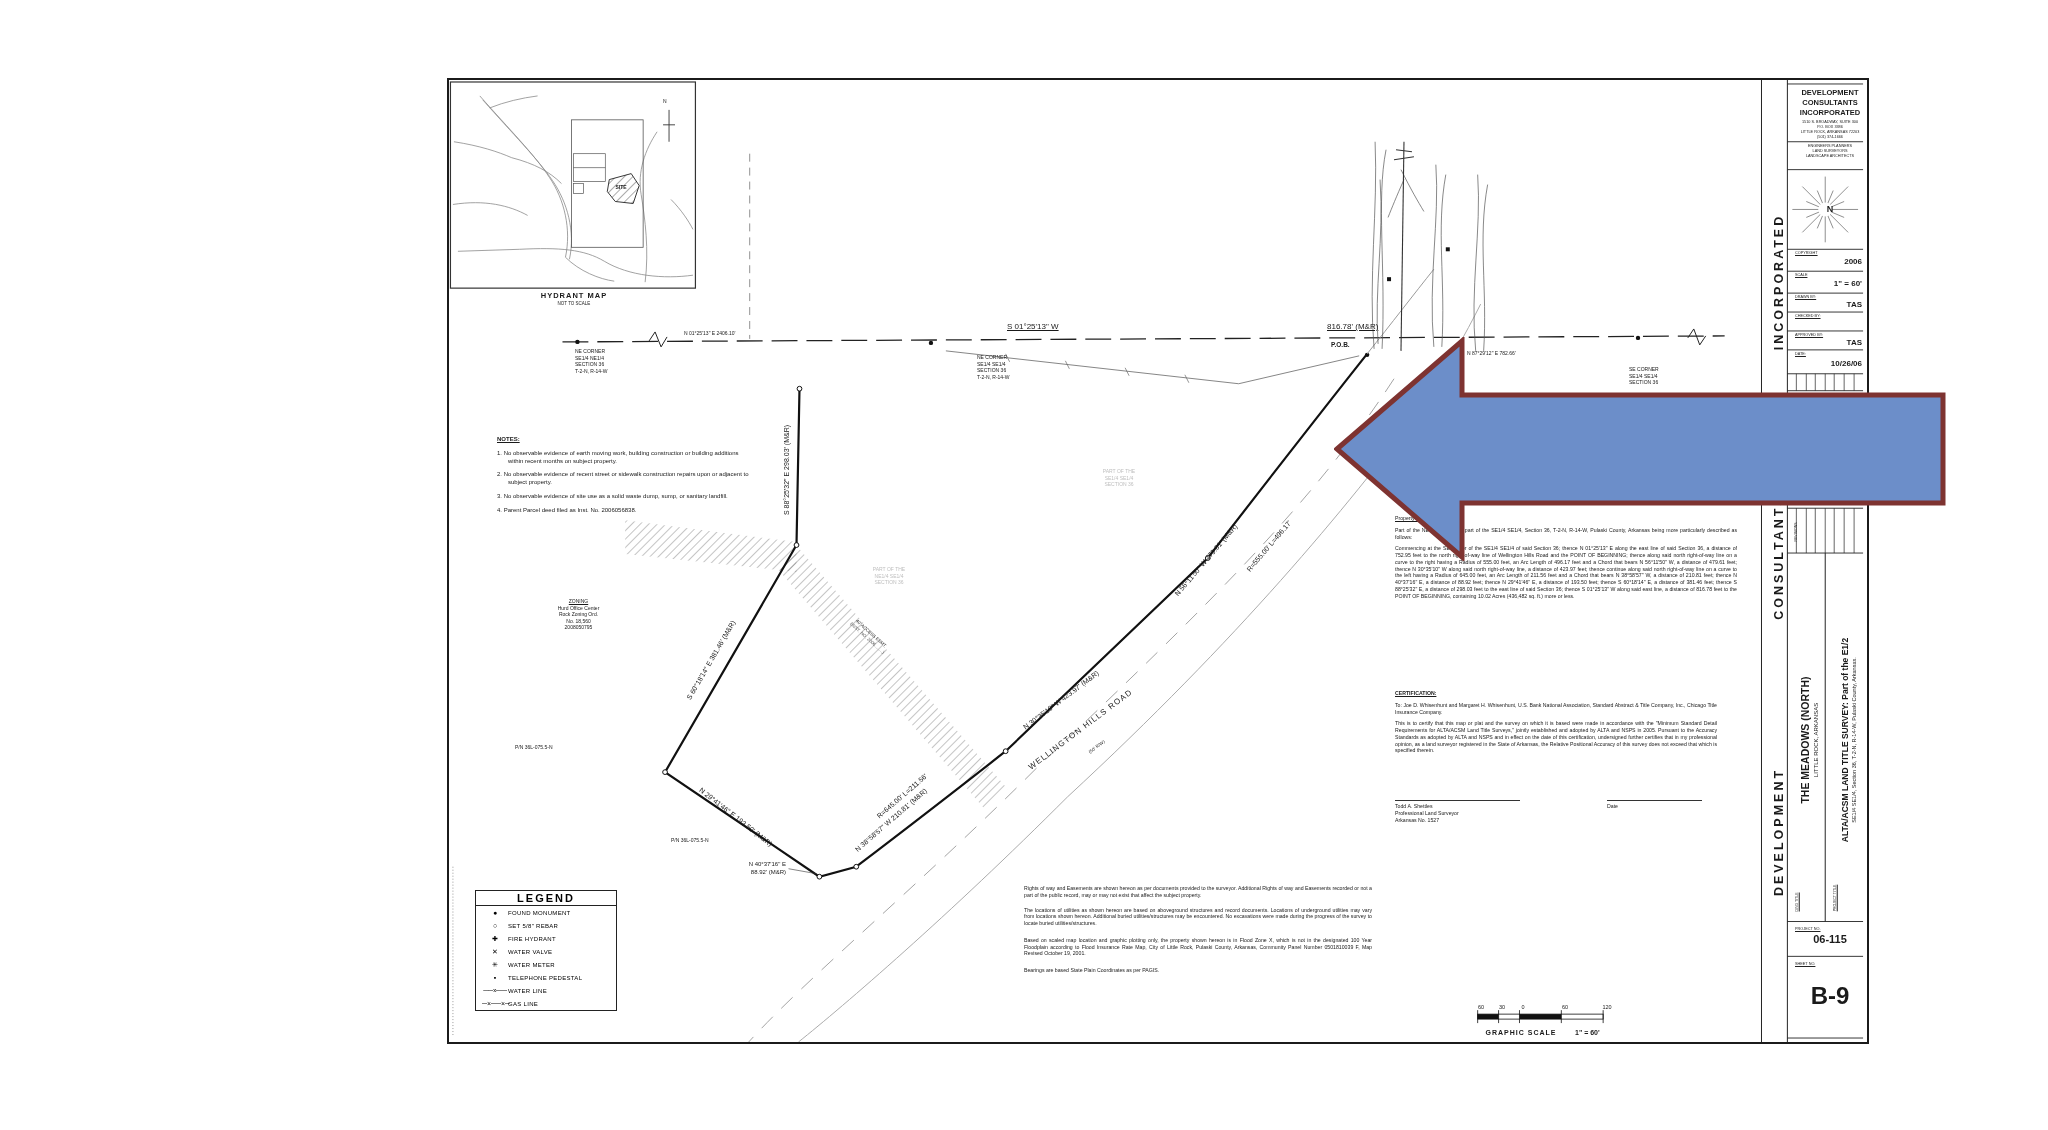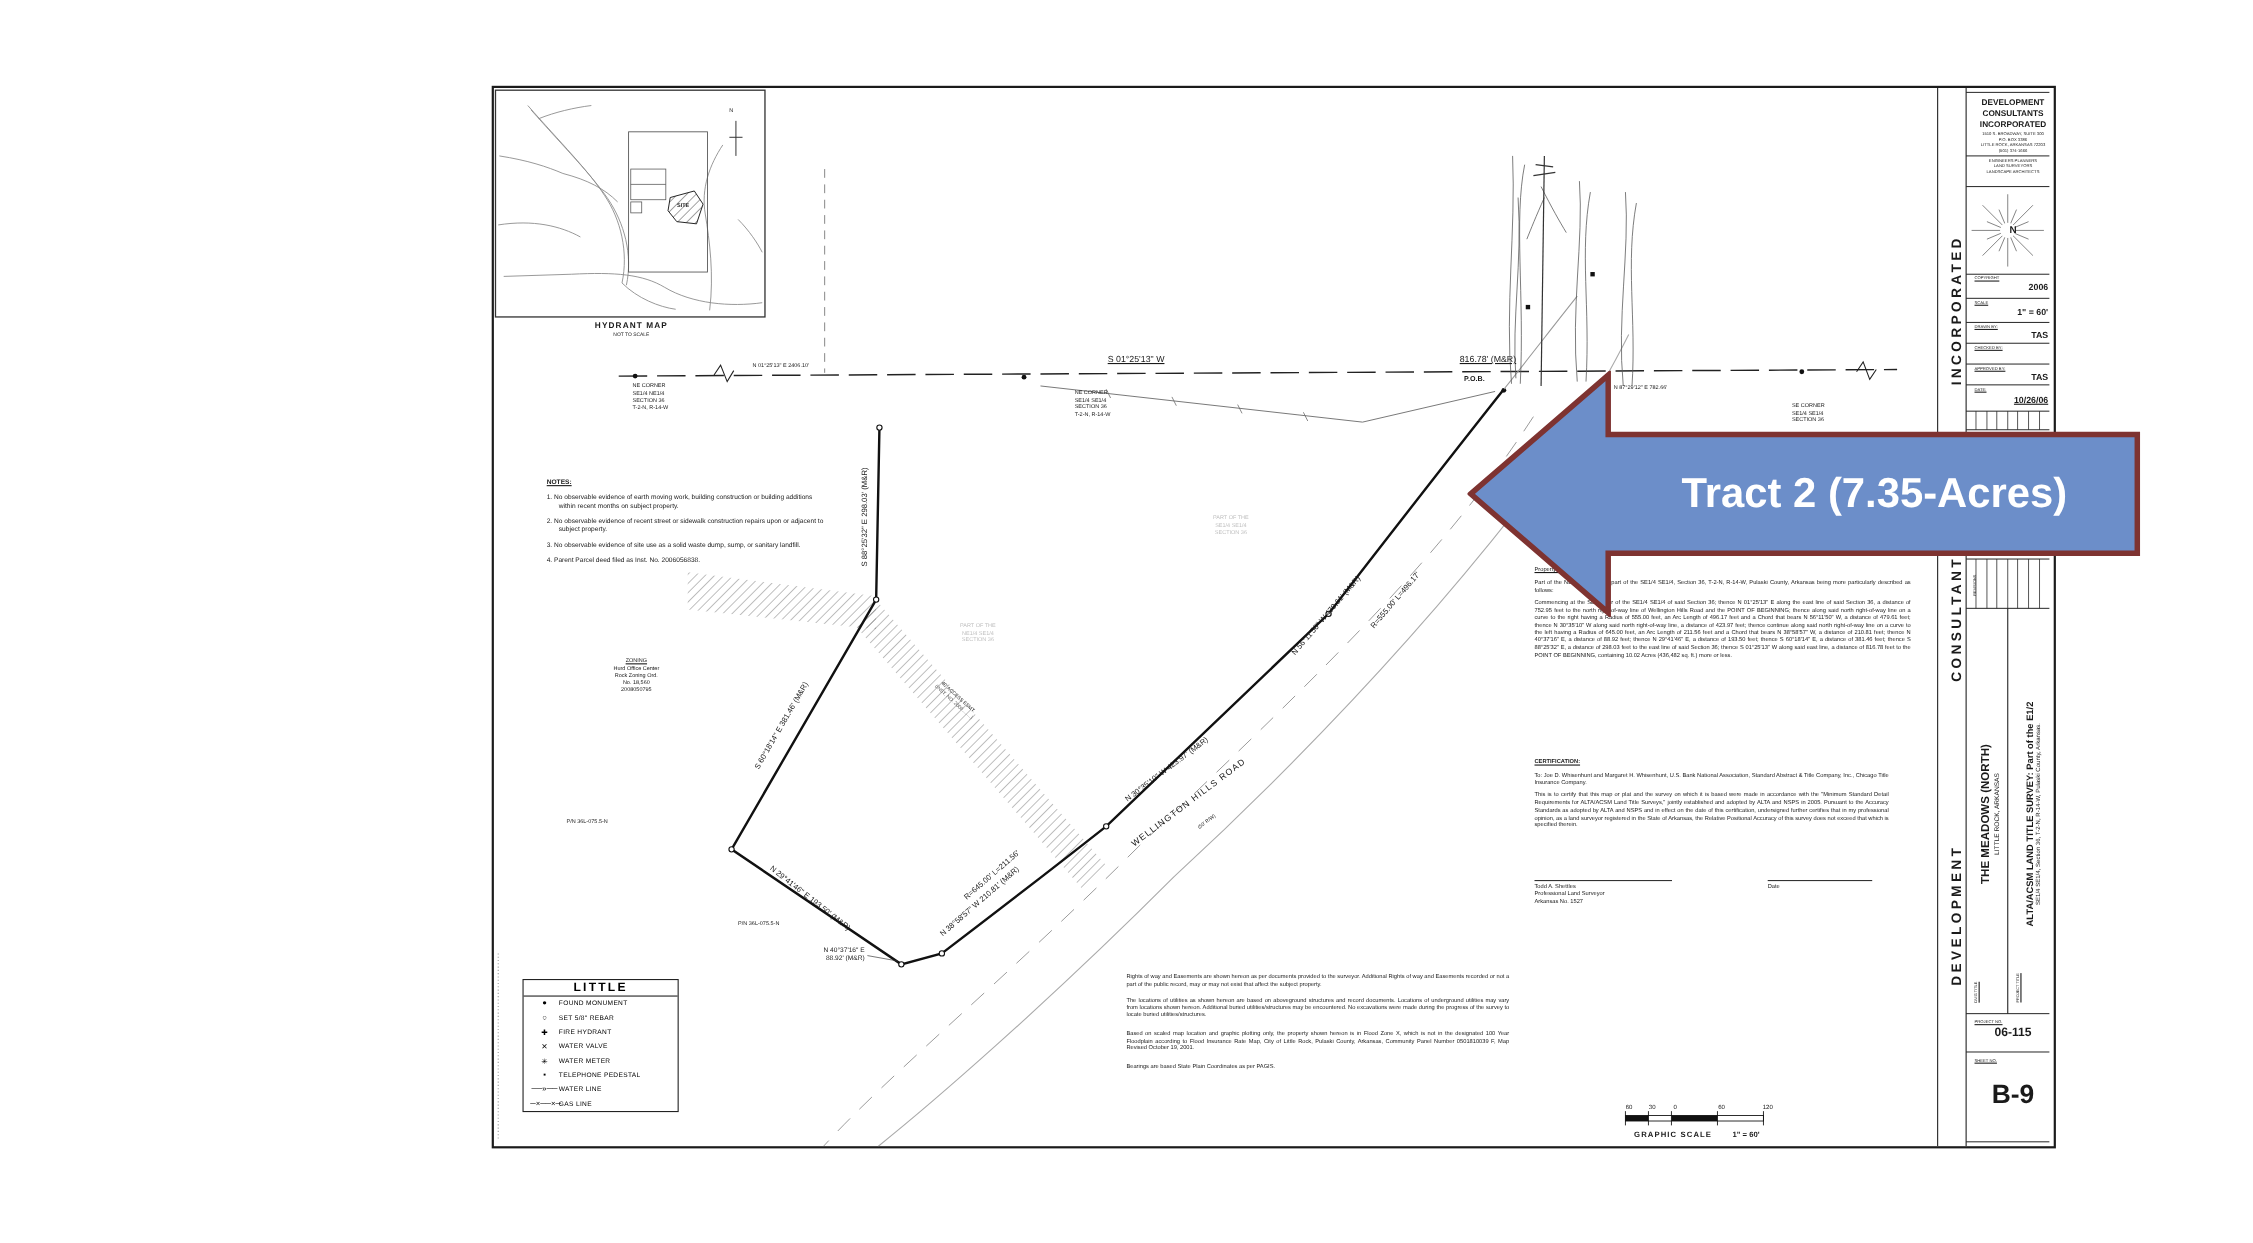--- a/index.html
+++ b/index.html
@@ -354,7 +354,7 @@
     <div class="lbl rowlabel" style="left:1346px;top:253px;">APPROVED BY:</div>
     <div class="lbl t8 b r" style="left:1343px;top:258px;width:70px;">TAS</div>
     <div class="lbl rowlabel" style="left:1346px;top:272px;">DATE:</div>
-    <div class="lbl t8 b r" style="left:1343px;top:279px;width:70px;text-decoration:underline;">10/26/06</div>
+    <div class="lbl t8 b r" style="left:1343px;top:279px;width:70px;">10/26/06</div>
 
     <div class="lbl t35 ctr" style="--r:-90deg;left:1347px;top:452px;">REVISIONS</div>
 

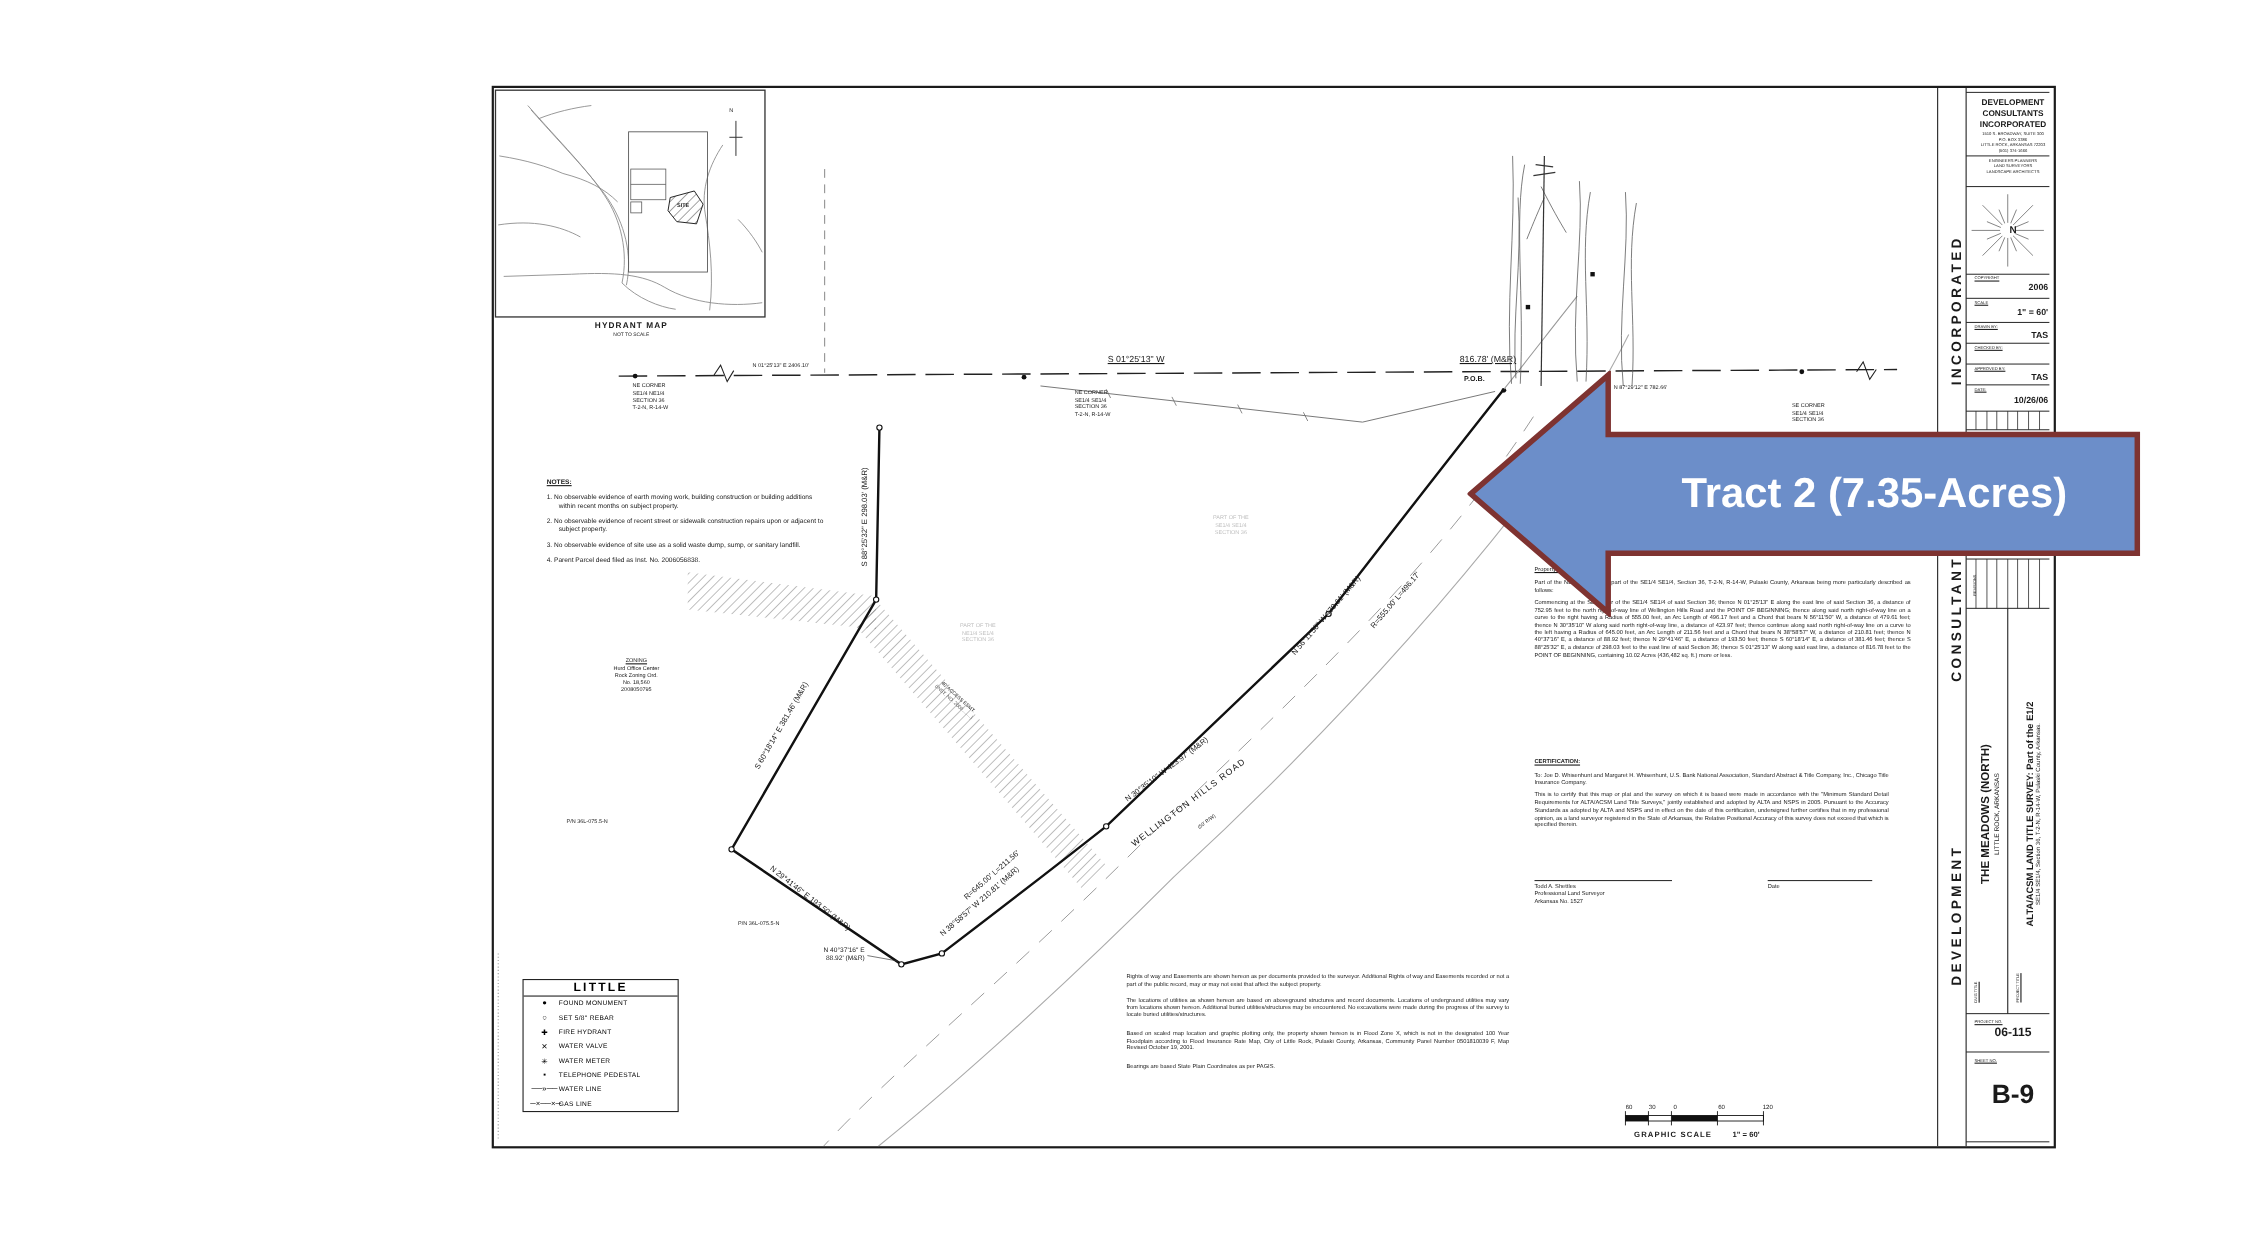--- a/index.html
+++ b/index.html
@@ -380,7 +380,6 @@
     <svg width="614" height="224" viewBox="0 0 614 224">
       <polygon points="3,112 128,4 128,58 609,58 609,166 128,166 128,220" stroke-width="5" stroke-linejoin="miter" fill="#6c8ec9" stroke="#7e3331"></polygon>
     </svg>
-    <div class="atext" style="left:140px;top:84px;width:460px;height:56px;line-height:56px;font-size:38px;">Tract 2 (7.35-Acres)</div>
   </div>
 
 </div>

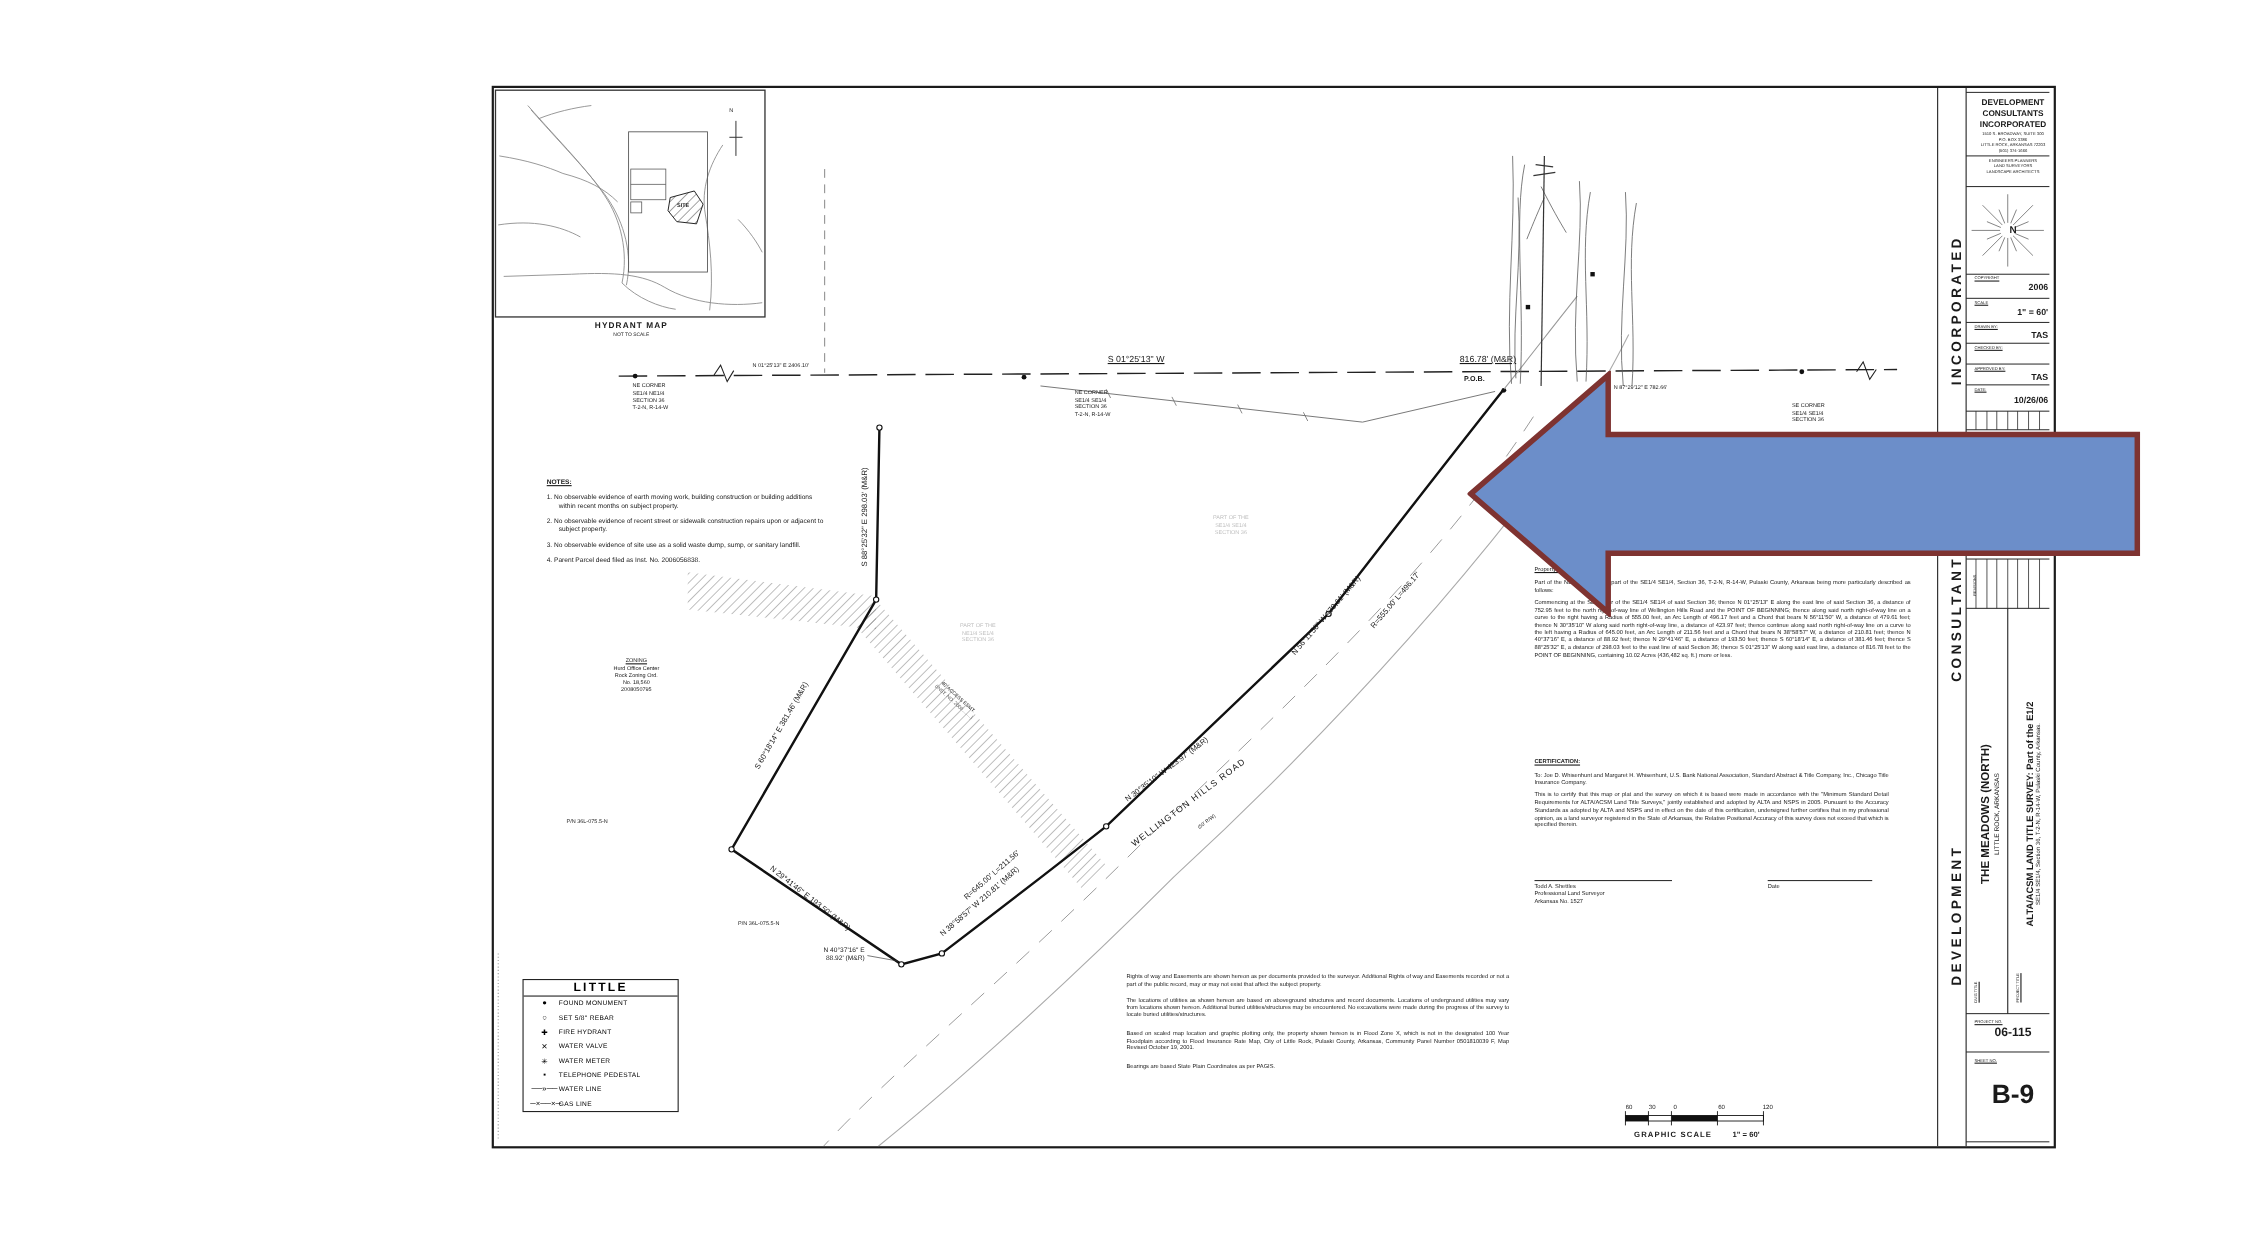--- a/index.html
+++ b/index.html
@@ -256,7 +256,7 @@
     </div>
 
     <div class="legend">
-      <div class="hd">LITTLE</div>
+      <div class="hd">LEGEND</div>
       <div class="lrow">
         <span class="lsym">●</span>
         <span class="llab">FOUND MONUMENT</span>

